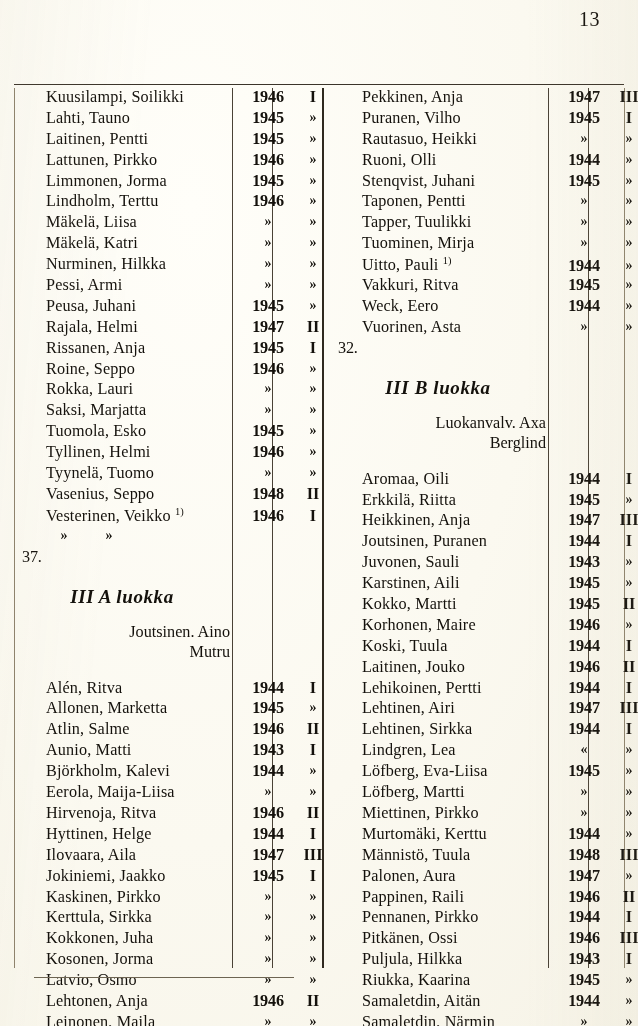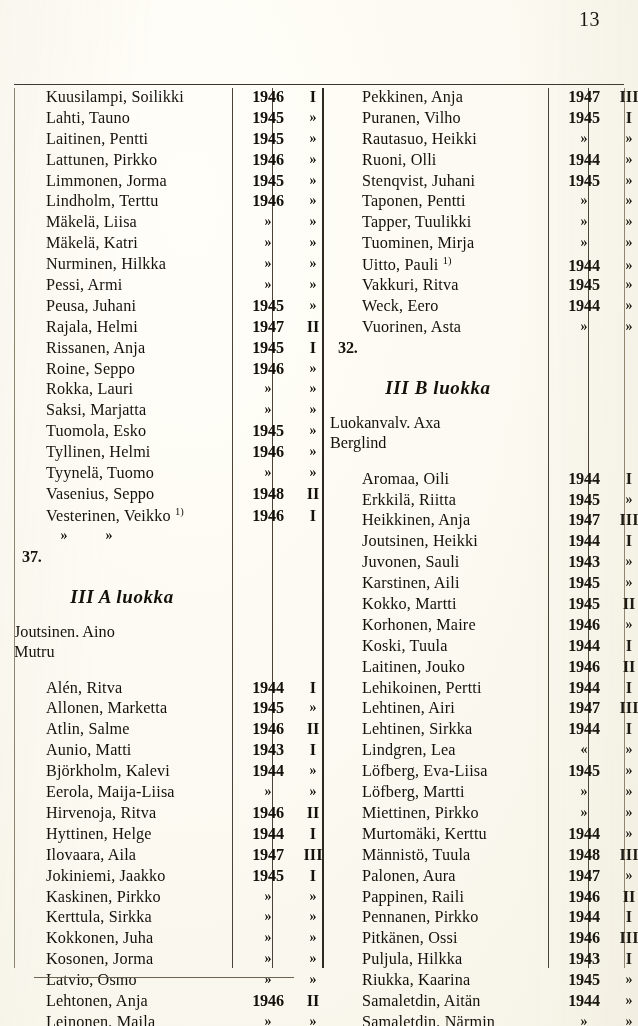--- a/index.html
+++ b/index.html
@@ -129,7 +129,7 @@
     height: 21px;
     font-size: 16.2px;
     padding-left: 8px;
-    font-weight: 700;
+    font-weight: 400;
     letter-spacing: -.2px;
   }
 

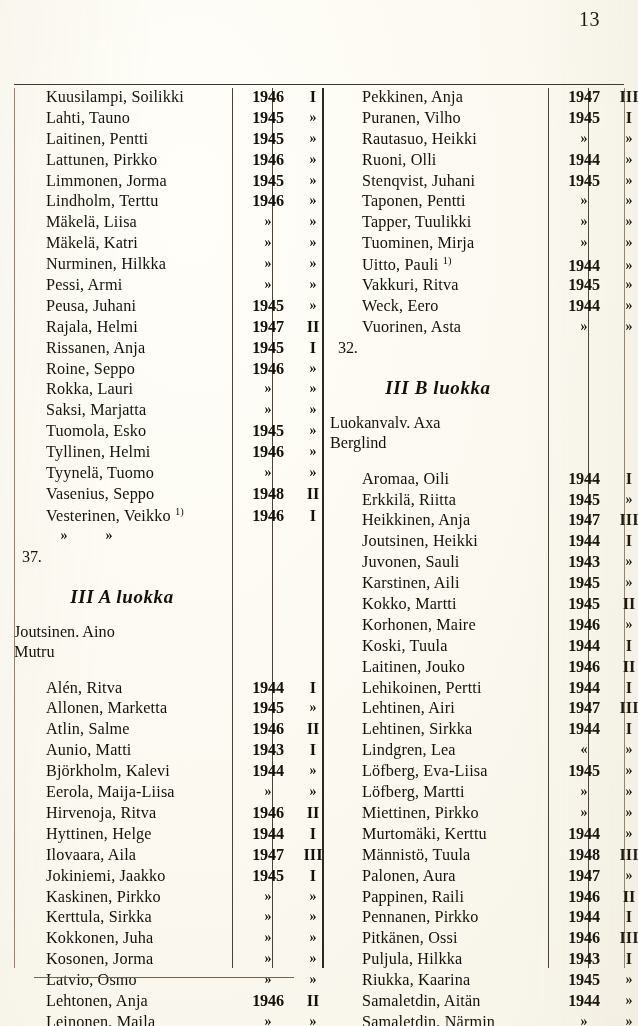--- a/index.html
+++ b/index.html
@@ -146,7 +146,7 @@
   }
   .sec-gap-b { height: 12px; }
   .sec-teacher {
-    text-align: left;
+    text-align: right;
     font-size: 16.2px;
     line-height: 20.5px;
     padding-right: 78px;

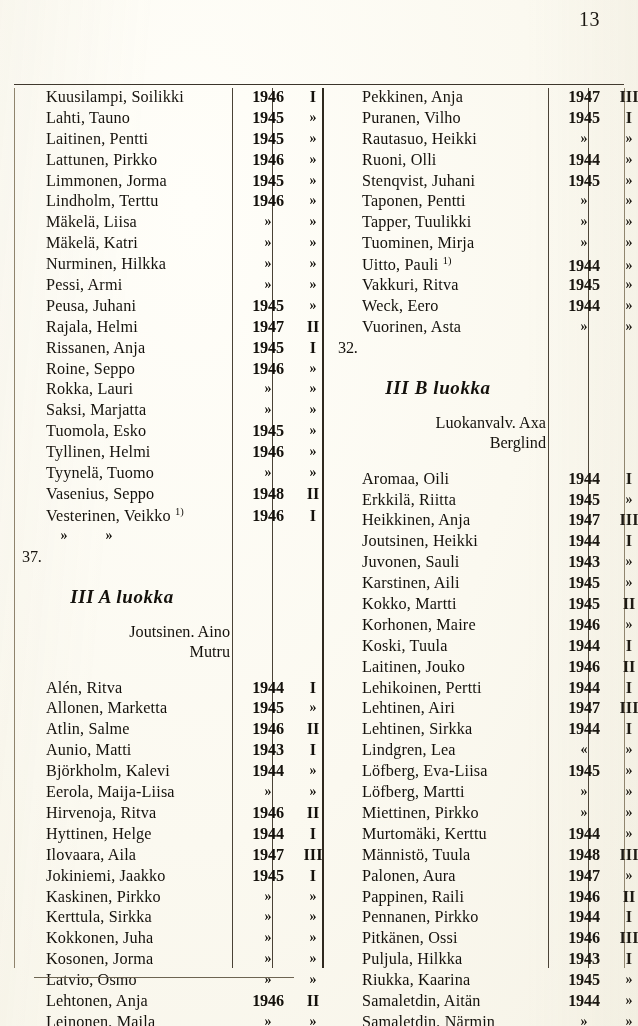--- a/index.html
+++ b/index.html
@@ -502,7 +502,7 @@
             <div class="grade">III</div>
           </div>
           <div class="row">
-            <div class="name">Joutsinen, Heikki</div>
+            <div class="name">Joutsinen, Puranen</div>
             <div class="year">1944</div>
             <div class="grade">I</div>
           </div>

